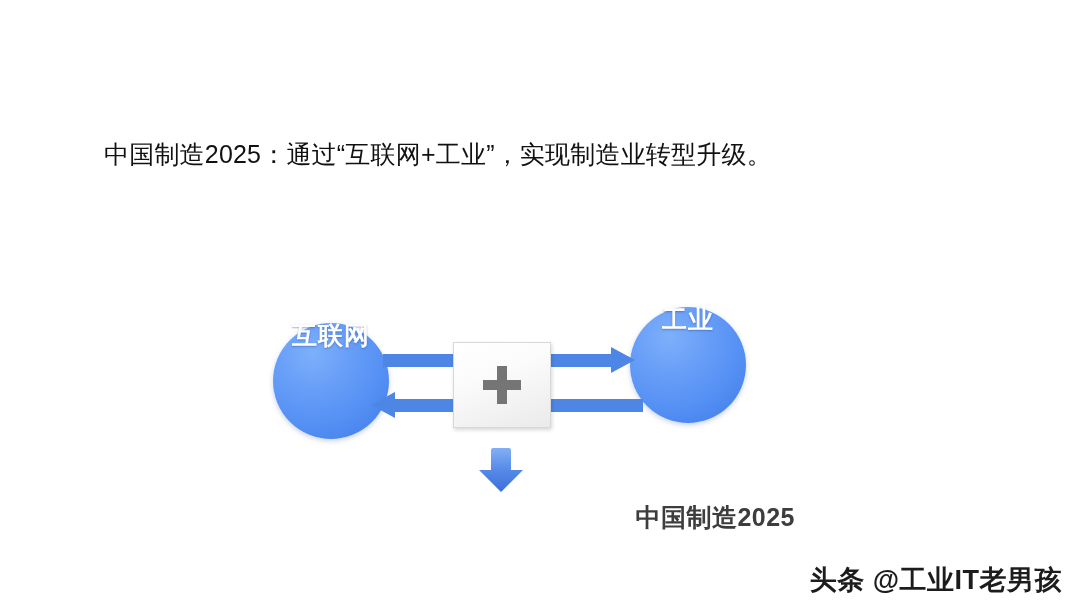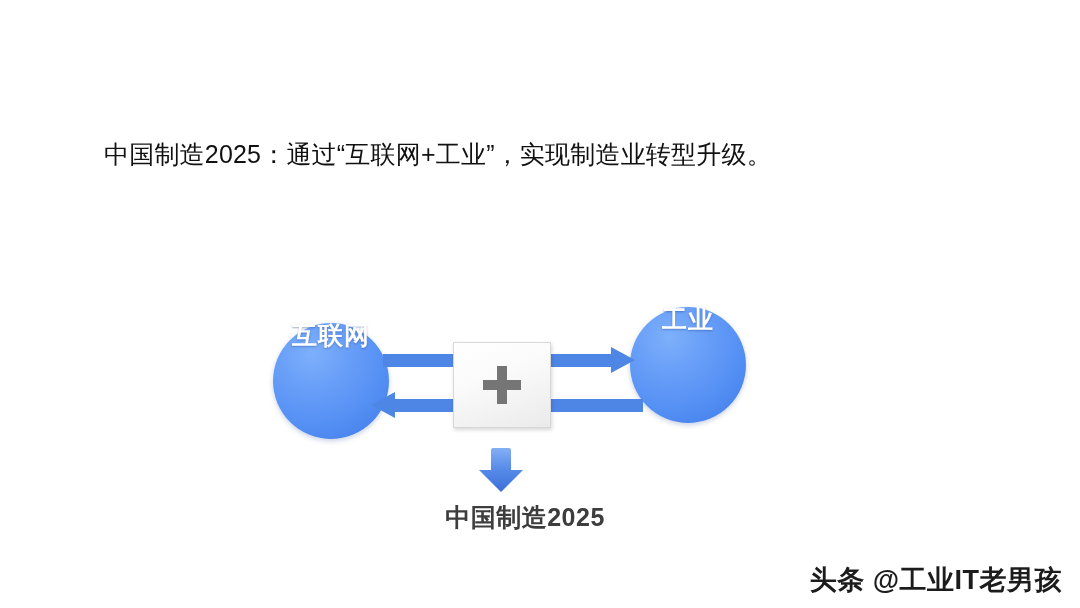--- a/index.html
+++ b/index.html
@@ -165,7 +165,7 @@
     left: 0;
     top: 196px;
     width: 540px;
-    text-align: center;
+    text-align: right;
     font-size: 25px;
     font-weight: 700;
     color: #3d3d3d;

